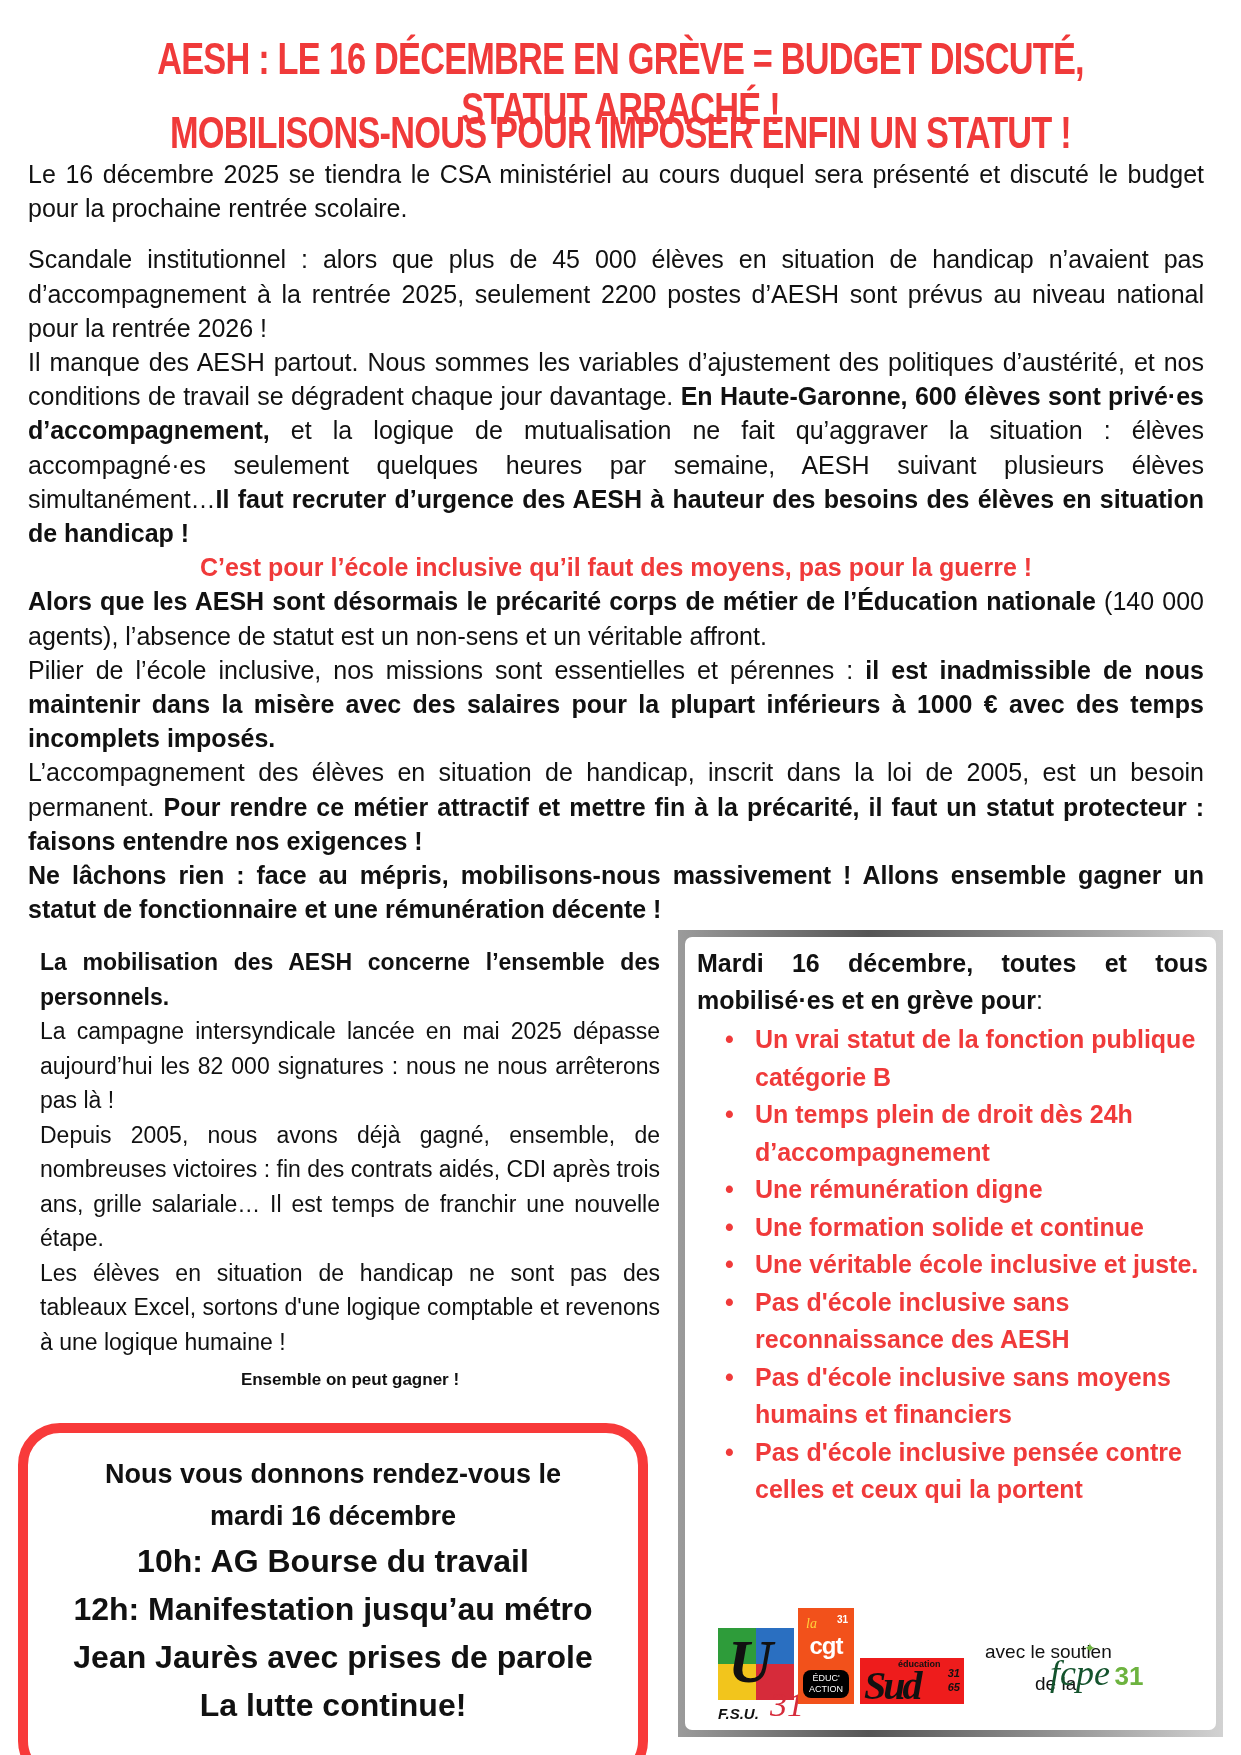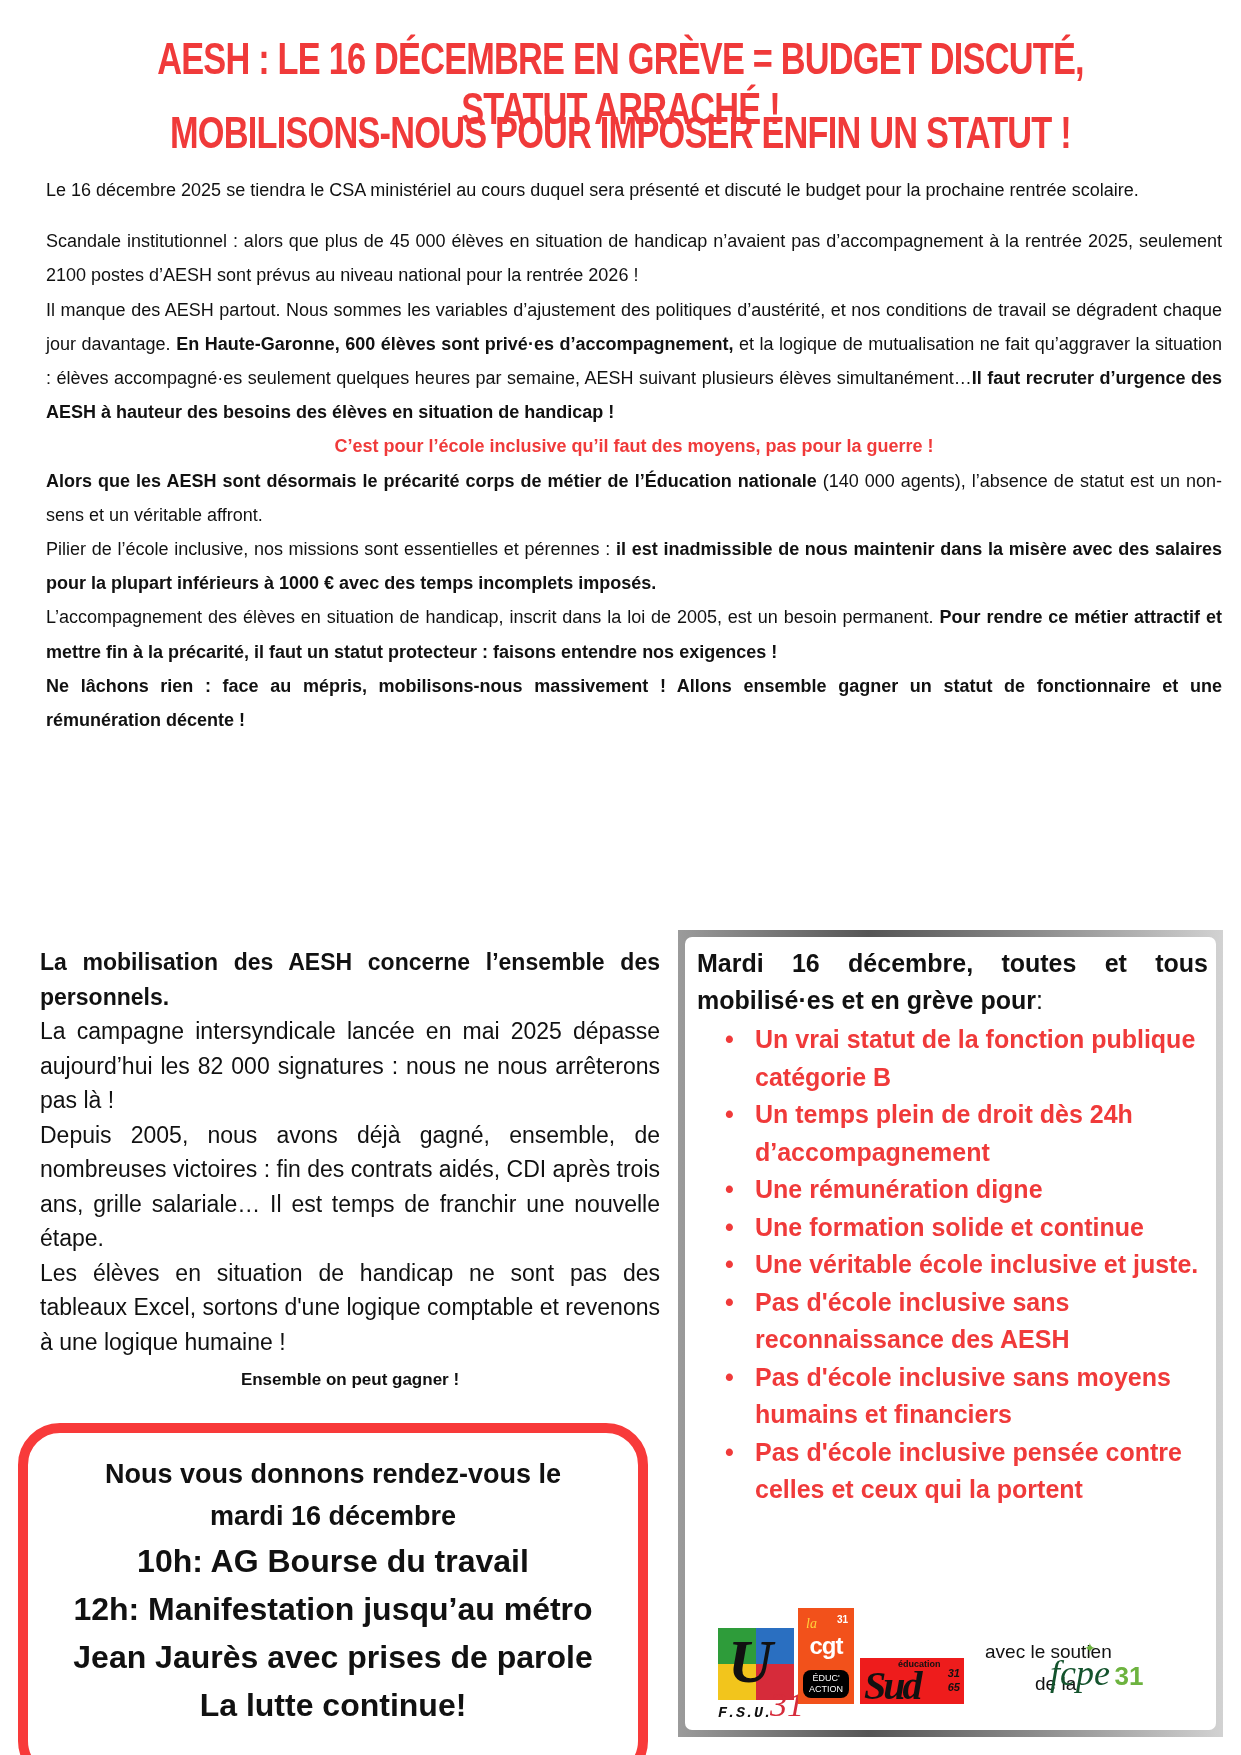--- a/index.html
+++ b/index.html
@@ -10,8 +10,8 @@
            color: #f03a3a; letter-spacing: -1px; transform-origin: center top; }
   .title1 { top: 34px; font-size: 44px; transform: scaleX(0.78); }
   .title2 { top: 108px; font-size: 44px; transform: scaleX(0.78); }
-  .body { position: absolute; left: 46px; width: 1176px; top: 157px;
-          font-size: 18px; line-height: 34.2px; text-align: justify; margin-top: 16px; }
+  .body { position: absolute; left: 28px; width: 1176px; top: 157px;
+          font-size: 25px; line-height: 34.2px; text-align: justify; }
   .body p { margin: 0; }
   .body p.gap { margin-top: 17px; }
   .center-red { text-align: center; color: #f03a3a; font-weight: bold; }

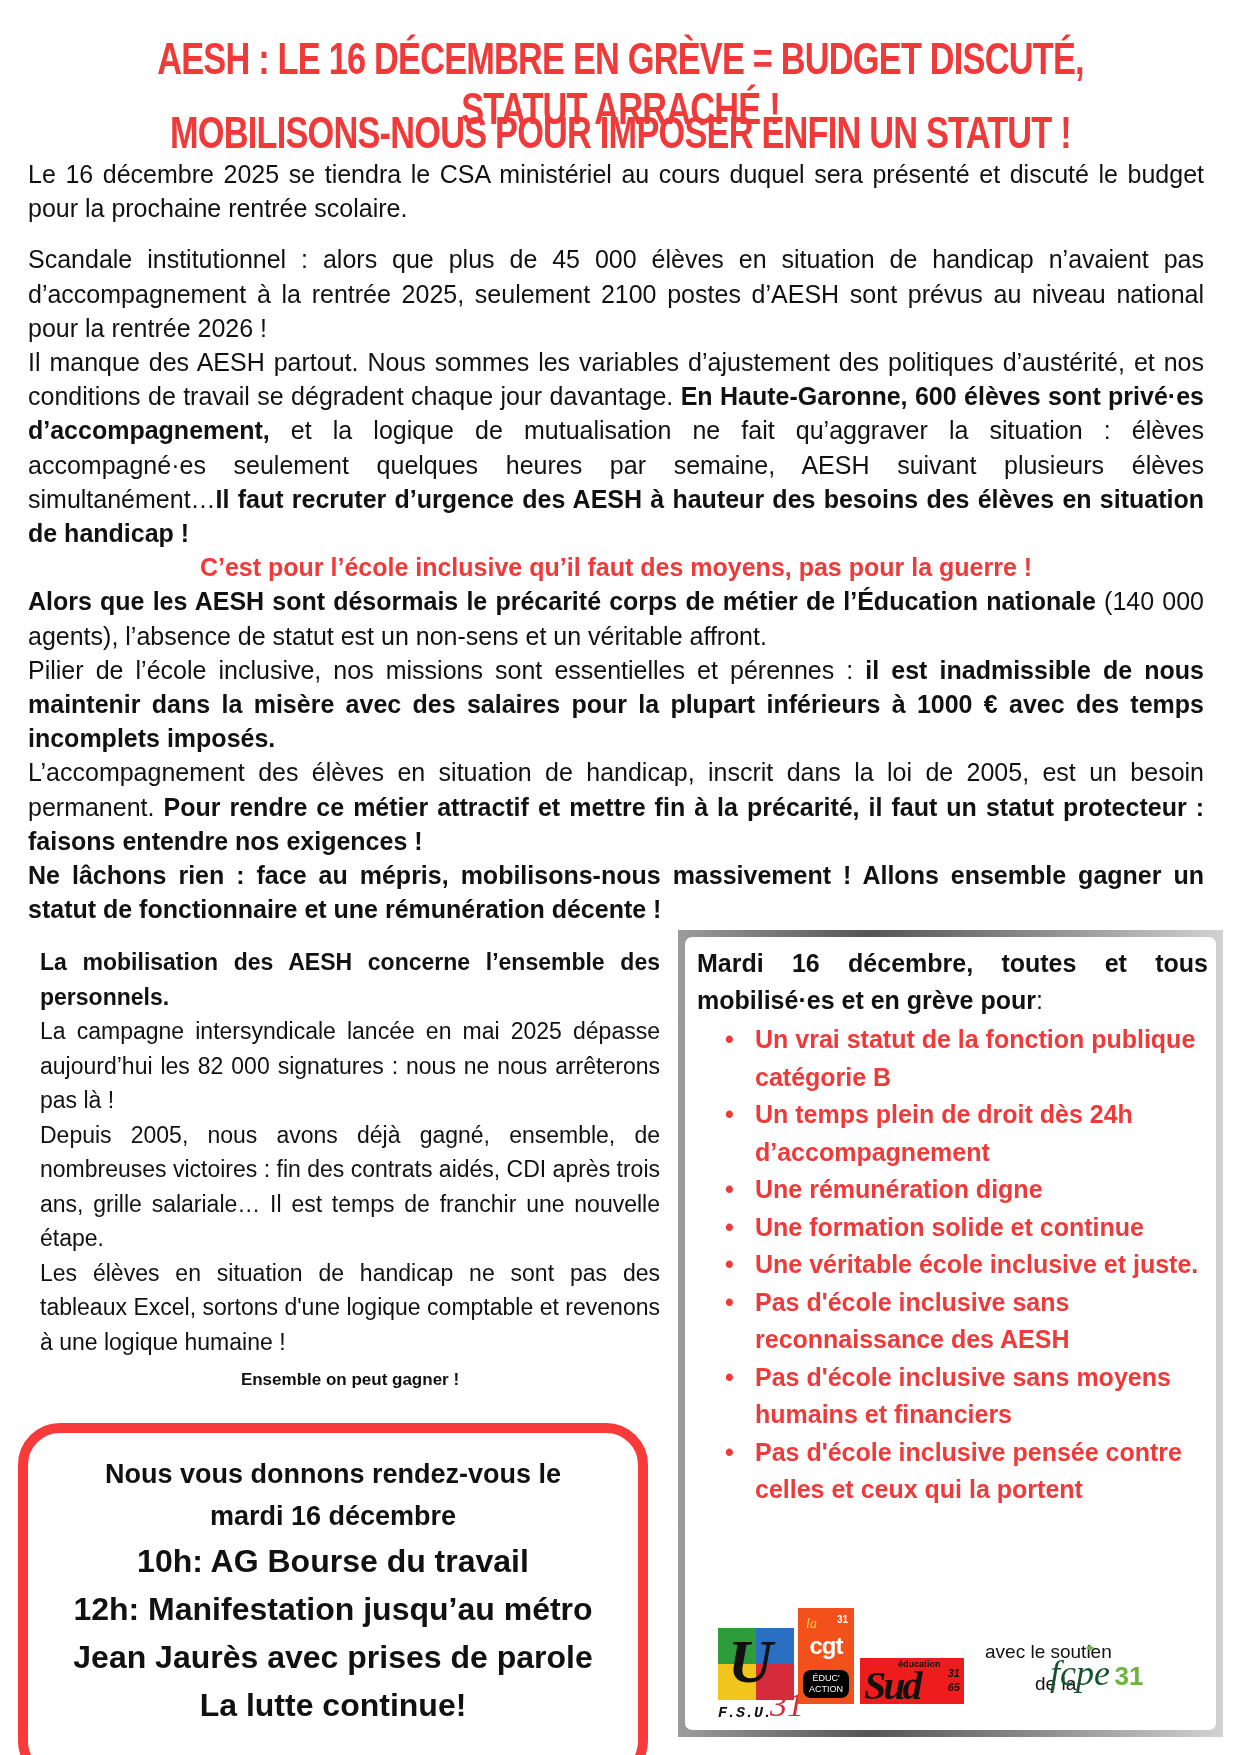--- a/index.html
+++ b/index.html
@@ -79,7 +79,7 @@
 
 <div class="body">
   <p>Le 16 décembre 2025 se tiendra le CSA ministériel au cours duquel sera présenté et discuté le budget pour la prochaine rentrée scolaire.</p>
-  <p class="gap">Scandale institutionnel : alors que plus de 45 000 élèves en situation de handicap n’avaient pas d’accompagnement à la rentrée 2025, seulement 2100 postes d’AESH sont prévus au niveau national pour la rentrée 2026 !</p>
+  <p class="gap">Scandale institutionnel : alors que plus de 45 000 élèves en situation de handicap n’avaient pas d’accompagnement à la rentrée 2025, seulement 2200 postes d’AESH sont prévus au niveau national pour la rentrée 2026 !</p>
   <p><span>Il manque des AESH partout. Nous sommes les variables d’ajustement des politiques d’austérité, et nos conditions de travail se dégradent chaque jour davantage. </span><b>En Haute-Garonne, 600 élèves sont privé·es d’accompagnement,</b><span> et la logique de mutualisation ne fait qu’aggraver la situation : élèves accompagné·es seulement quelques heures par semaine, AESH suivant plusieurs élèves simultanément…</span><b>Il faut recruter d’urgence des AESH à hauteur des besoins des élèves en situation de handicap !</b></p>
   <p class="center-red">C’est pour l’école inclusive qu’il faut des moyens, pas pour la guerre !</p>
   <p><b>Alors que les AESH sont désormais le précarité corps de métier de l’Éducation nationale</b><span> (140 000 agents), l’absence de statut est un non-sens et un véritable affront.</span></p>

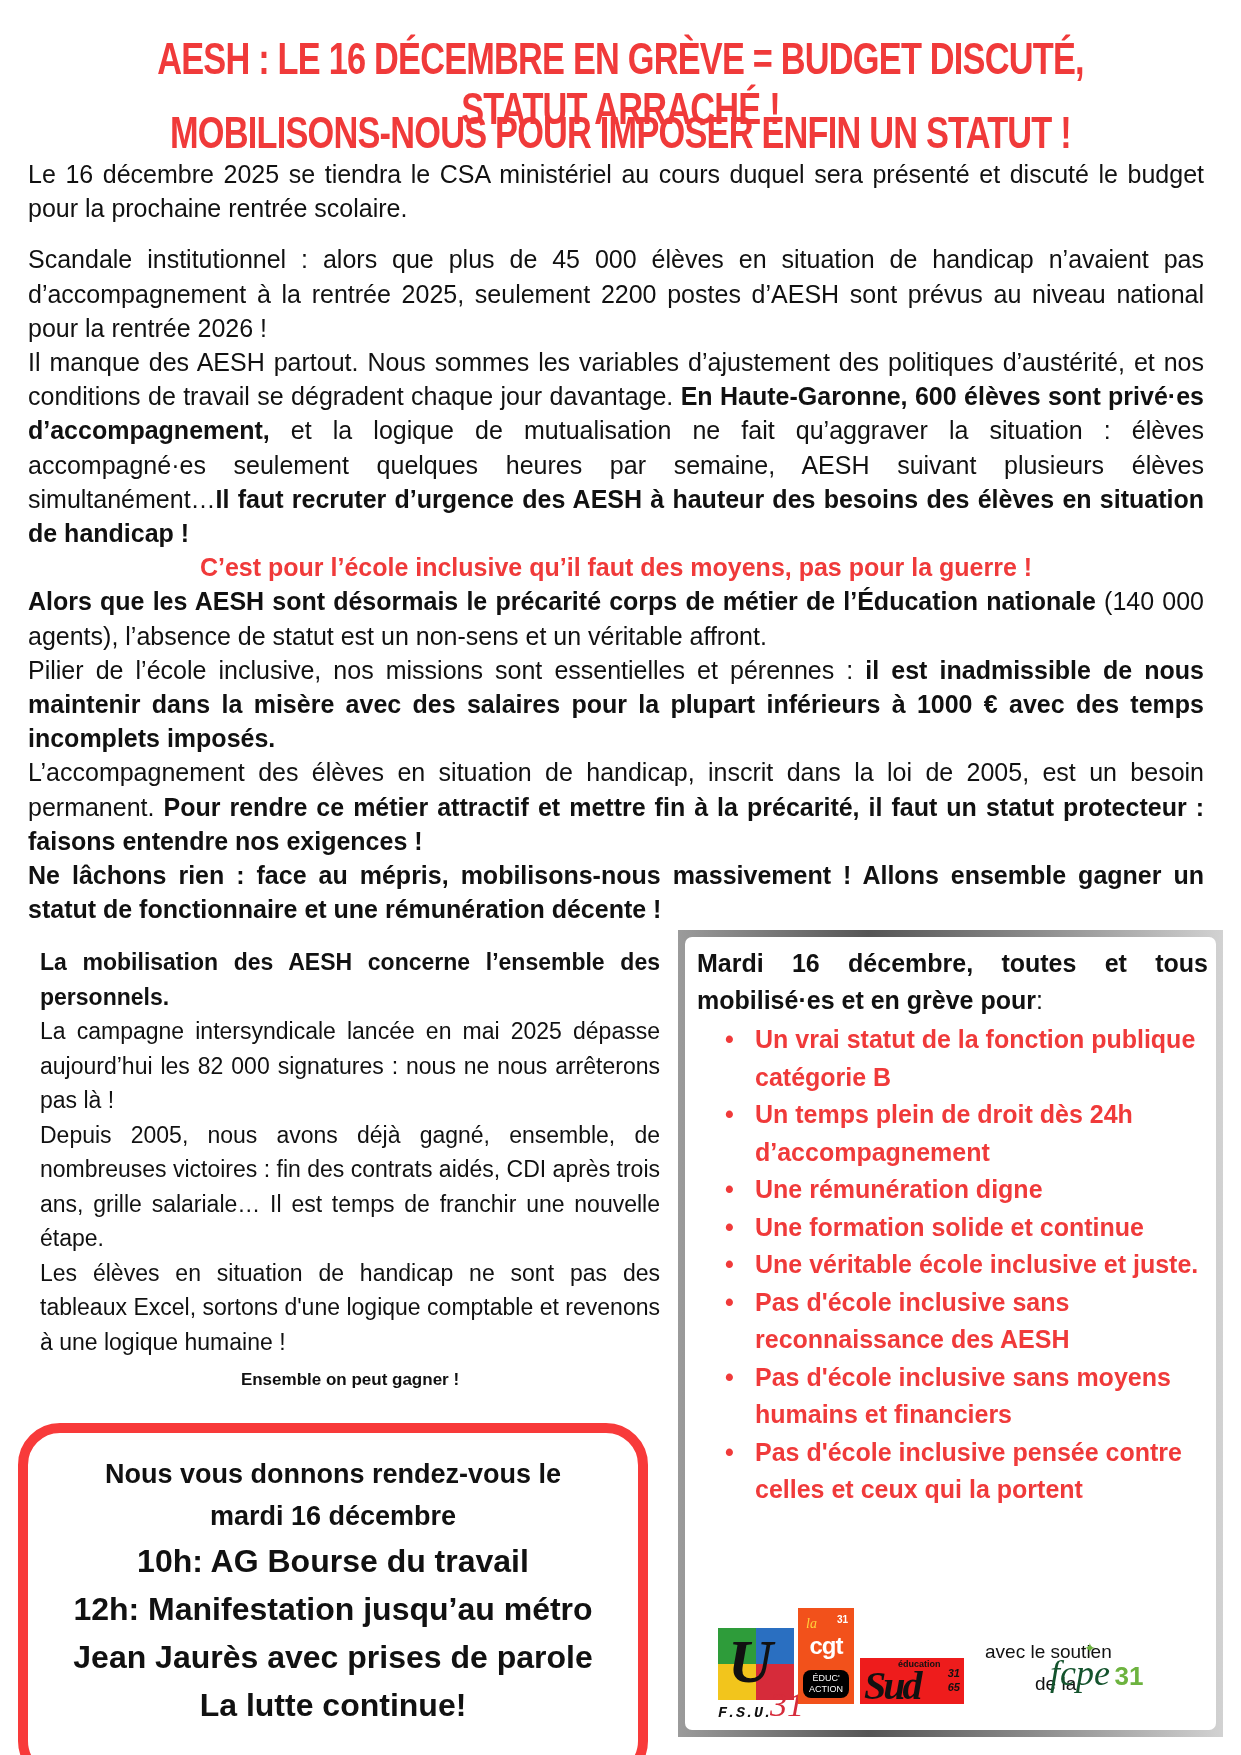--- a/index.html
+++ b/index.html
@@ -46,7 +46,7 @@
   .fsu .q { position: absolute; width: 38px; height: 36px; }
   .fsu .u { position: absolute; left: 10px; top: -2px; font-family: "Liberation Serif", serif;
             font-style: italic; font-weight: bold; font-size: 62px; color: #111; }
-  .fsu .lbl { position: absolute; left: 0; bottom: -14px; font-family: Liberation Mono, monospace;
+  .fsu .lbl { position: absolute; left: 0; bottom: -14px; font-family: Liberation Sans, sans-serif;
               font-style: italic; font-weight: bold; font-size: 15px; color: #111; }
   .fsu .n31 { position: absolute; left: 52px; bottom: -16px; font-family: "Liberation Serif", serif;
               font-style: italic; font-size: 34px; color: #d62b3a; }

